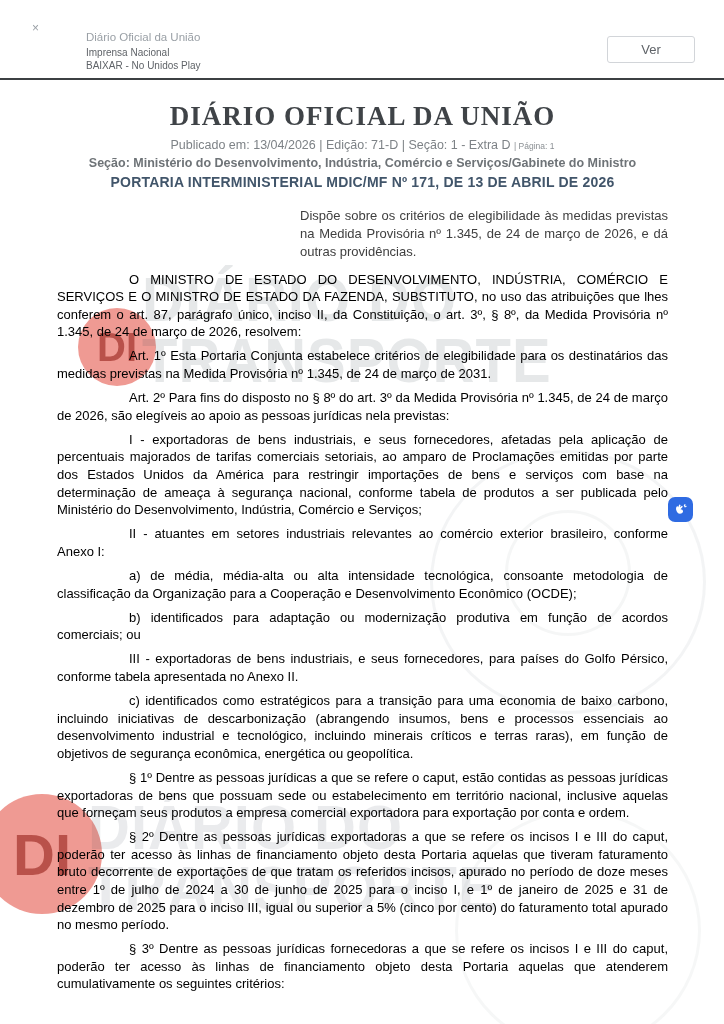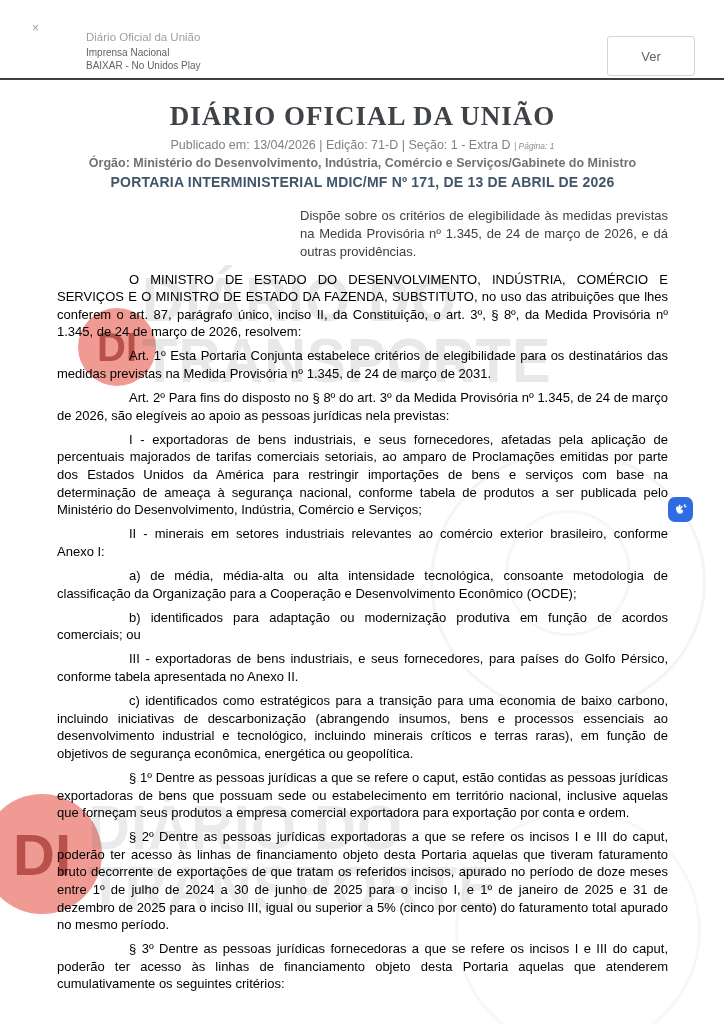--- a/index.html
+++ b/index.html
@@ -19,7 +19,7 @@
   .app-title{font-size:11.5px;color:#9aa0a6;margin-bottom:4px;}
   .app-sub{font-size:10px;color:#5f6368;font-weight:400;line-height:12.5px;}
   .ver-btn{
-    position:absolute;right:29px;top:36px;width:88px;height:40px;background:#ffffff;
+    position:absolute;right:29px;top:36px;width:88px;height:27px;background:#ffffff;
     border:1px solid #d2d5d9;border-radius:3px;font-size:13px;color:#5f6368;
     font-family:"Liberation Sans", sans-serif;cursor:pointer;
   }

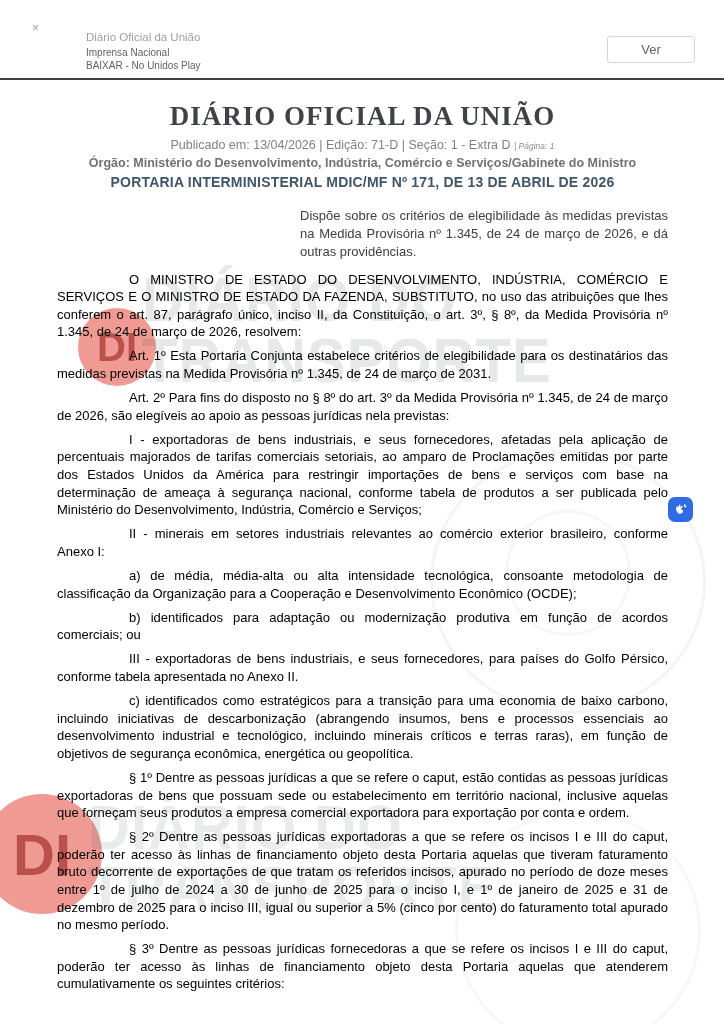--- a/index.html
+++ b/index.html
@@ -31,7 +31,7 @@
     font-size:27px;letter-spacing:1px;color:#3f4347;
   }
   .meta{margin-top:6px;text-align:center;font-size:12.5px;color:#7d8286;}
-  .meta-small{font-size:8.5px;color:#8a8f93;font-style:italic;}
+  .meta-small{font-size:8.5px;color:#8a8f93;}
   .organ{margin-top:4px;text-align:center;font-size:12.5px;font-weight:700;color:#6e7377;}
   .act-title{
     margin:4px 0 0 0;text-align:center;font-size:14px;font-weight:700;

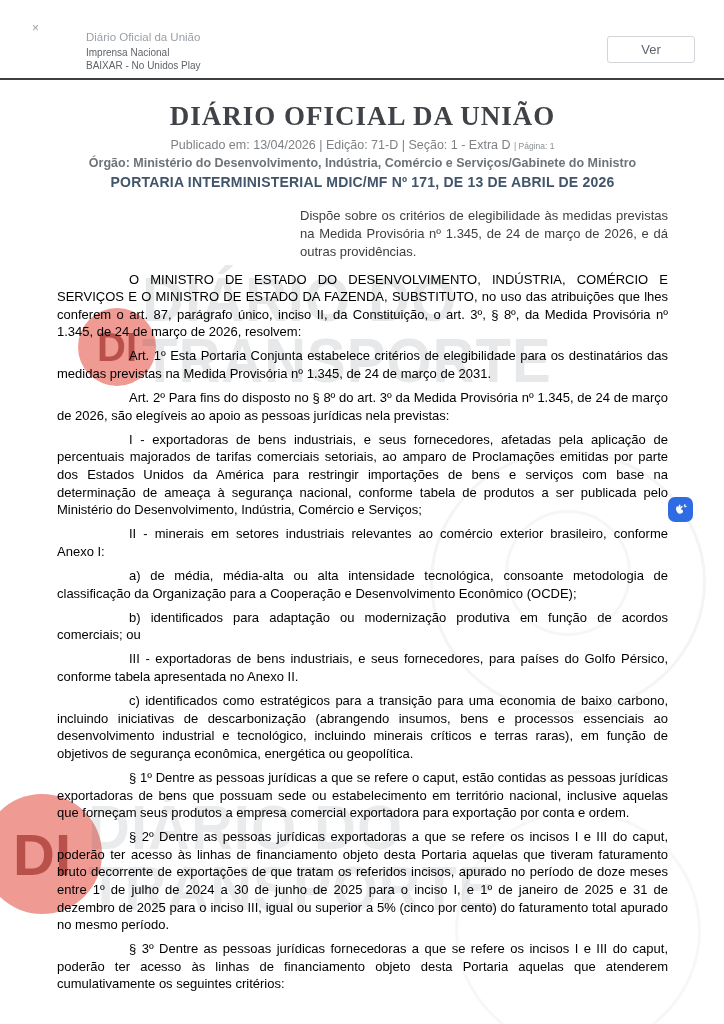--- a/index.html
+++ b/index.html
@@ -118,7 +118,7 @@
         <span>Publicado em: 13/04/2026 | Edição: 71-D | Seção: 1 - Extra D</span>
         <span class="meta-small">| Página: 1</span>
       </div>
-      <div class="organ">Órgão: Ministério do Desenvolvimento, Indústria, Comércio e Serviços/Gabinete do Ministro</div>
+      <div class="organ">Seção: Ministério do Desenvolvimento, Indústria, Comércio e Serviços/Gabinete do Ministro</div>
       <h2 class="act-title">PORTARIA INTERMINISTERIAL MDIC/MF Nº 171, DE 13 DE ABRIL DE 2026</h2>
       <p class="summary">Dispõe sobre os critérios de elegibilidade às medidas previstas na Medida Provisória nº 1.345, de 24 de março de 2026, e dá outras providências.</p>
       <div id="paragraphs">

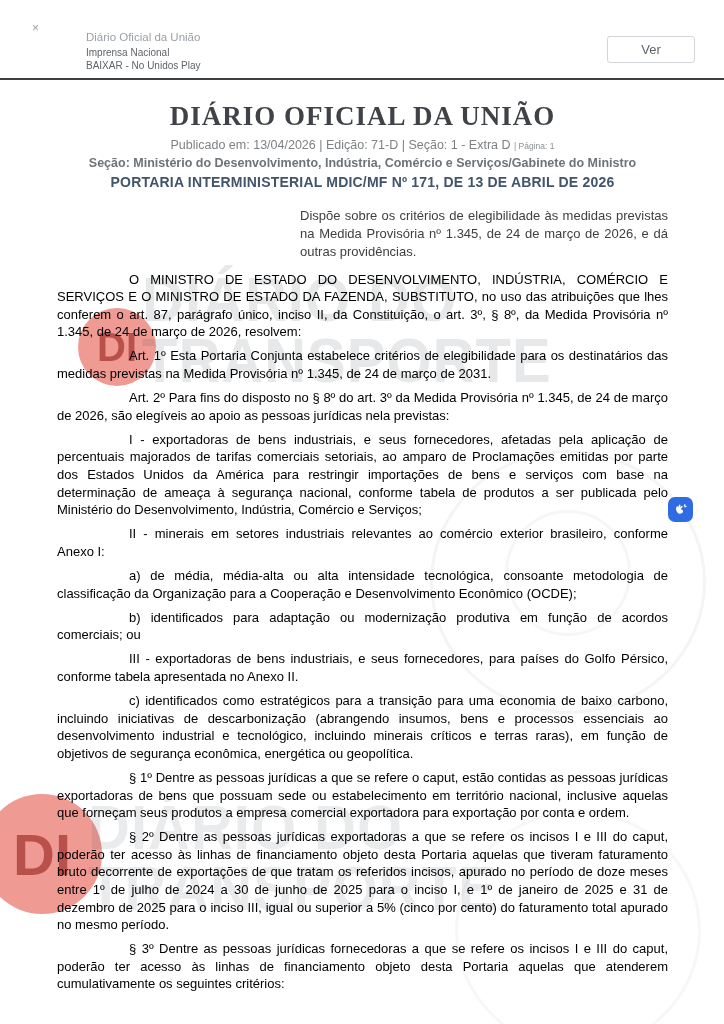--- a/index.html
+++ b/index.html
@@ -126,7 +126,7 @@
           <p class="body-p">Art. 1º Esta Portaria Conjunta estabelece critérios de elegibilidade para os destinatários das medidas previstas na Medida Provisória nº 1.345, de 24 de março de 2031.</p>
           <p class="body-p">Art. 2º Para fins do disposto no § 8º do art. 3º da Medida Provisória nº 1.345, de 24 de março de 2026, são elegíveis ao apoio as pessoas jurídicas nela previstas:</p>
           <p class="body-p">I - exportadoras de bens industriais, e seus fornecedores, afetadas pela aplicação de percentuais majorados de tarifas comerciais setoriais, ao amparo de Proclamações emitidas por parte dos Estados Unidos da América para restringir importações de bens e serviços com base na determinação de ameaça à segurança nacional, conforme tabela de produtos a ser publicada pelo Ministério do Desenvolvimento, Indústria, Comércio e Serviços;</p>
-          <p class="body-p">II - minerais em setores industriais relevantes ao comércio exterior brasileiro, conforme Anexo I:</p>
+          <p class="body-p">II - atuantes em setores industriais relevantes ao comércio exterior brasileiro, conforme Anexo I:</p>
           <p class="body-p">a) de média, média-alta ou alta intensidade tecnológica, consoante metodologia de classificação da Organização para a Cooperação e Desenvolvimento Econômico (OCDE);</p>
           <p class="body-p">b) identificados para adaptação ou modernização produtiva em função de acordos comerciais; ou</p>
           <p class="body-p">III - exportadoras de bens industriais, e seus fornecedores, para países do Golfo Pérsico, conforme tabela apresentada no Anexo II.</p>

